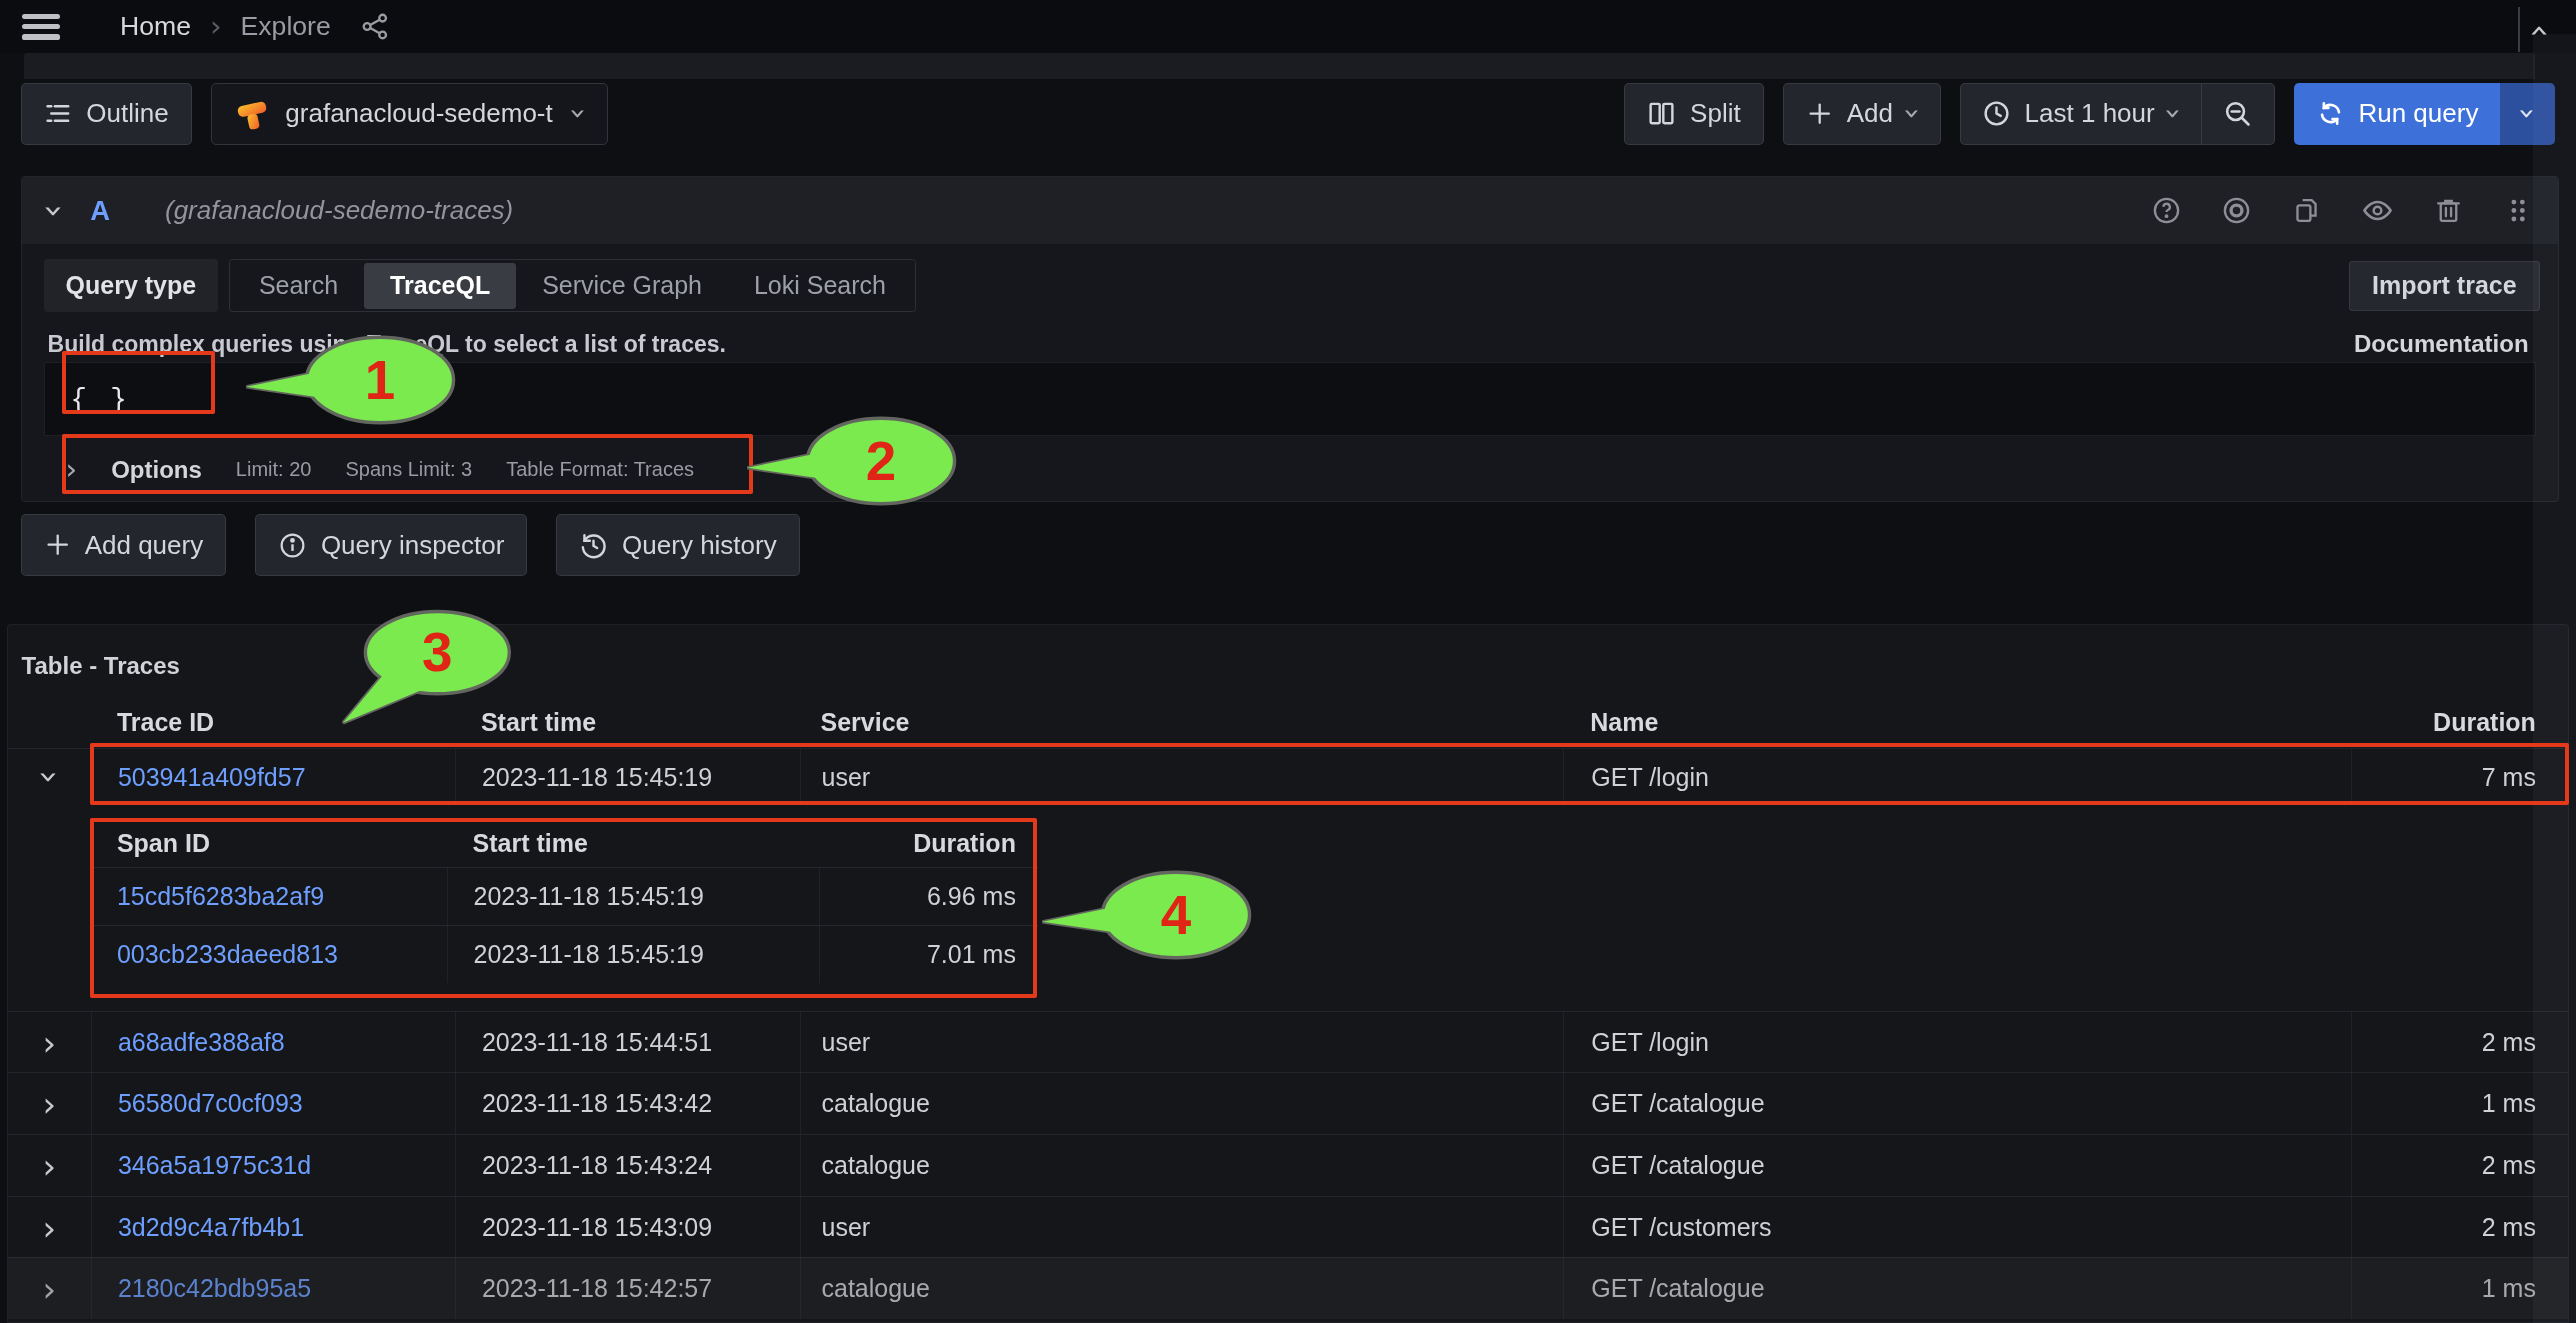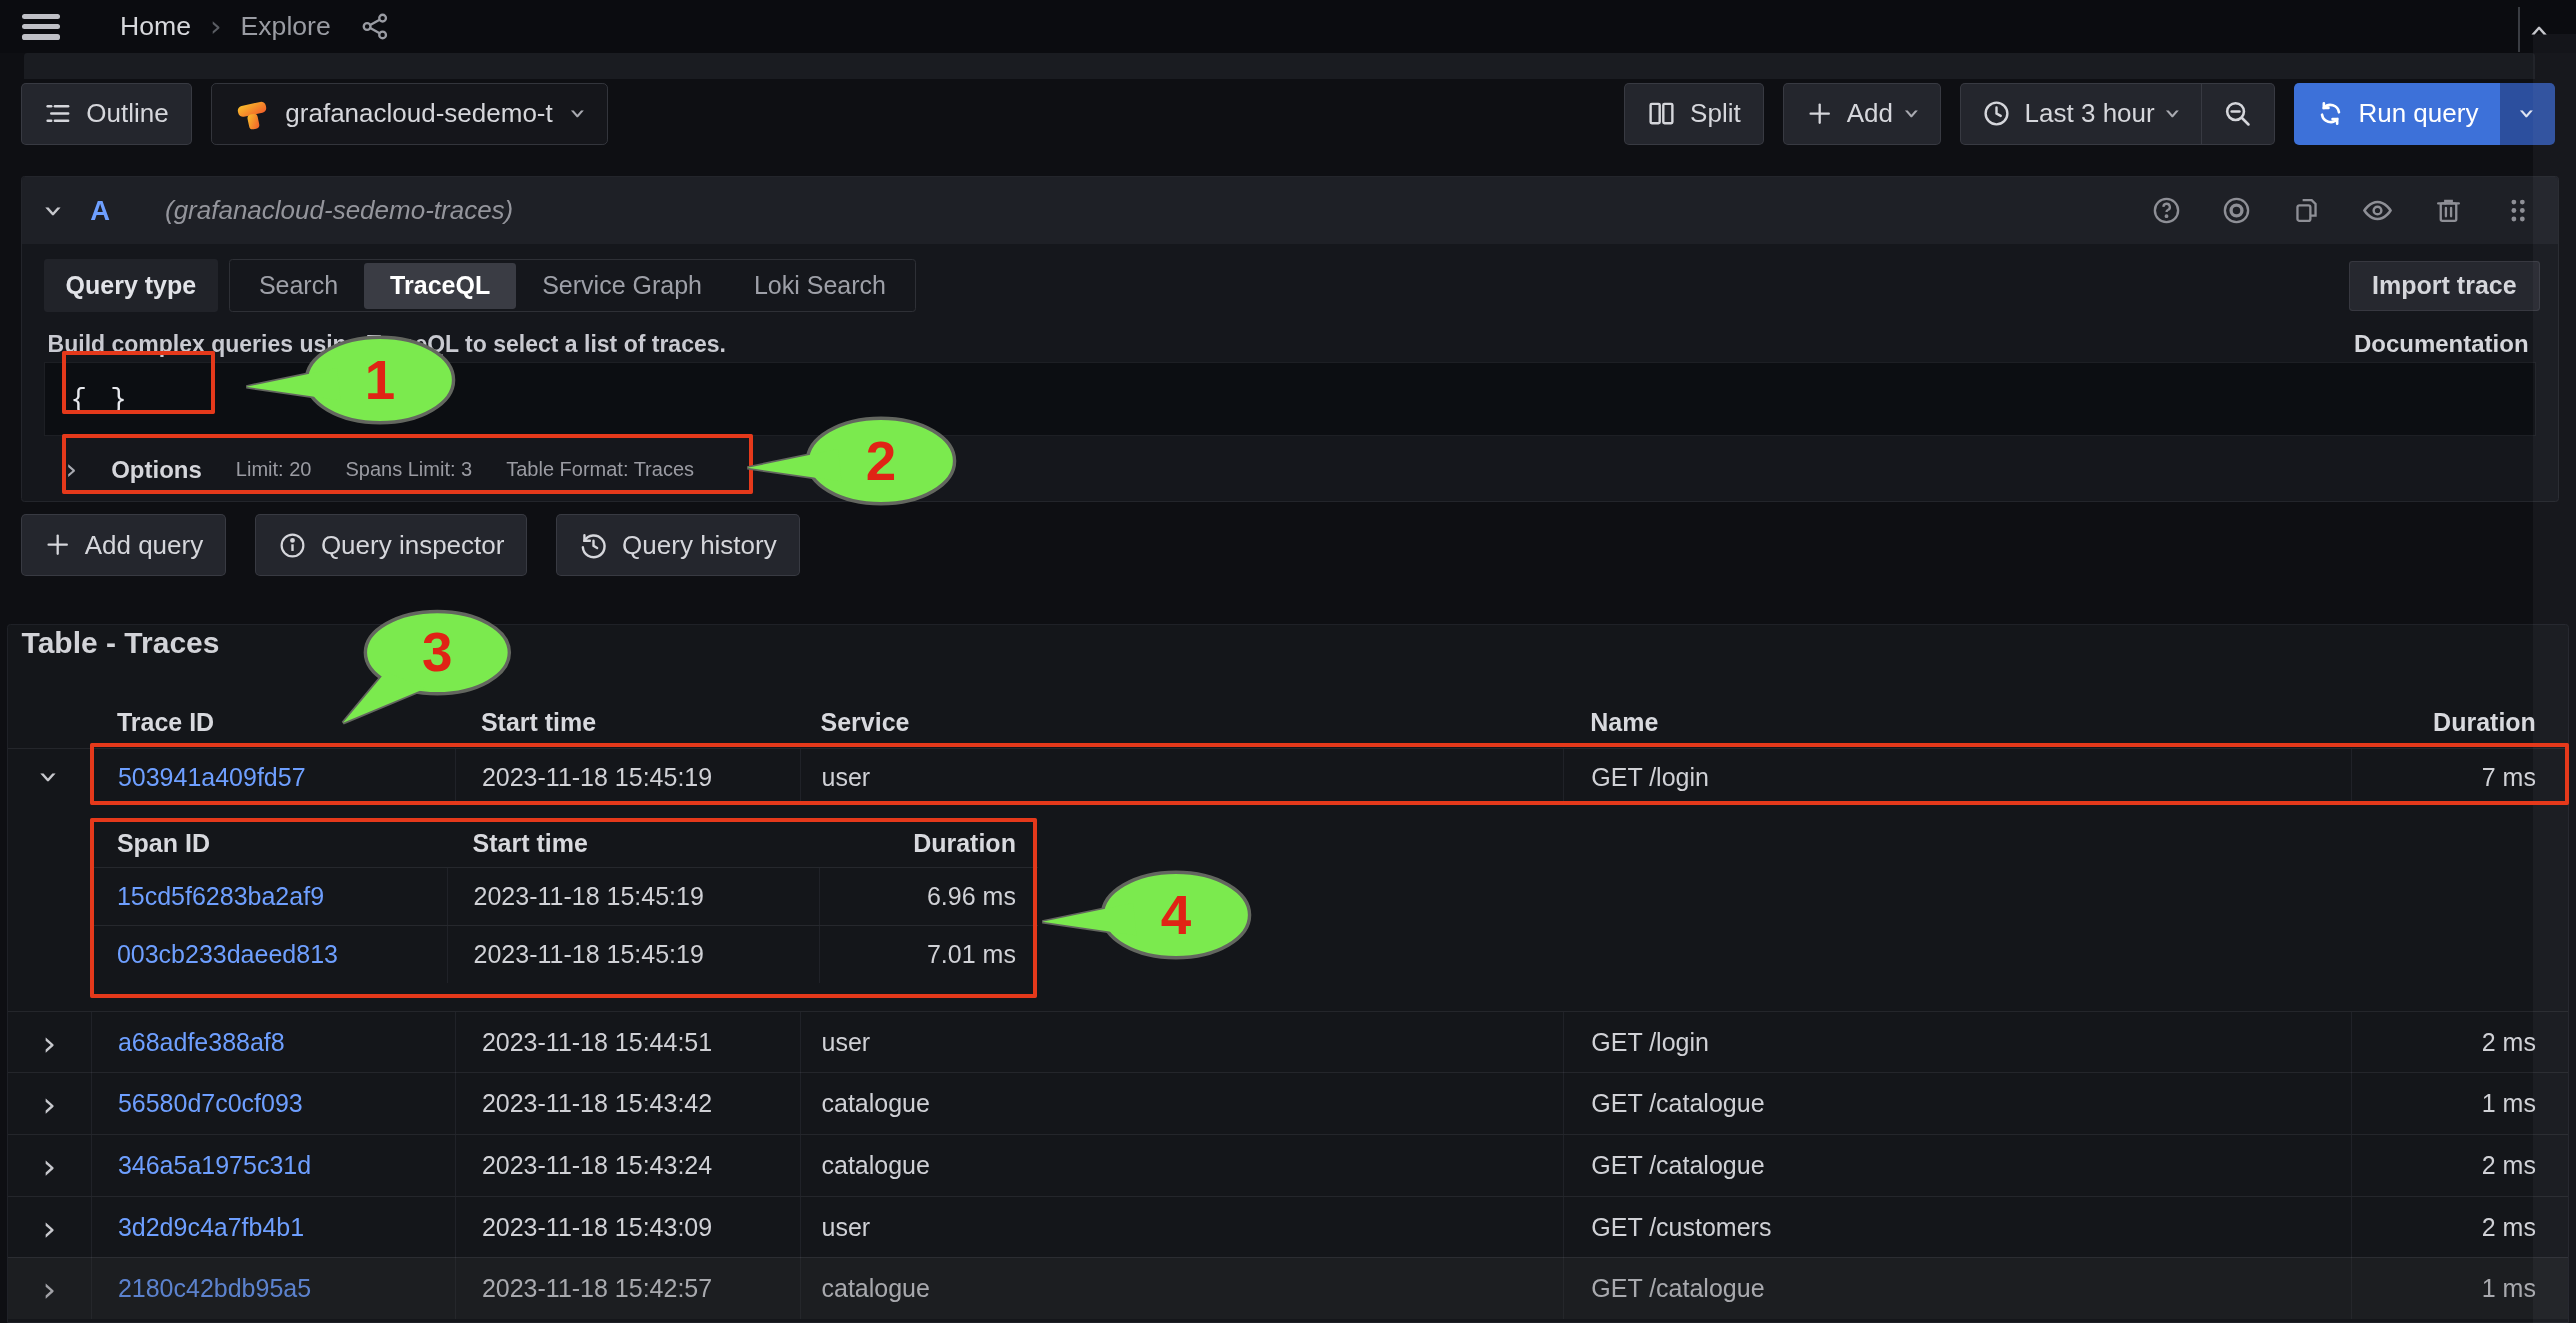--- a/index.html
+++ b/index.html
@@ -208,7 +208,7 @@
                 <path d="M12 7v5l3.5 2"></path>
             </svg>
           </span>
-          <span>Last 3 hour</span>
+          <span>Last 1 hour</span>
           <span class="chev down small">›</span>
         </div>
         <div class="seg">

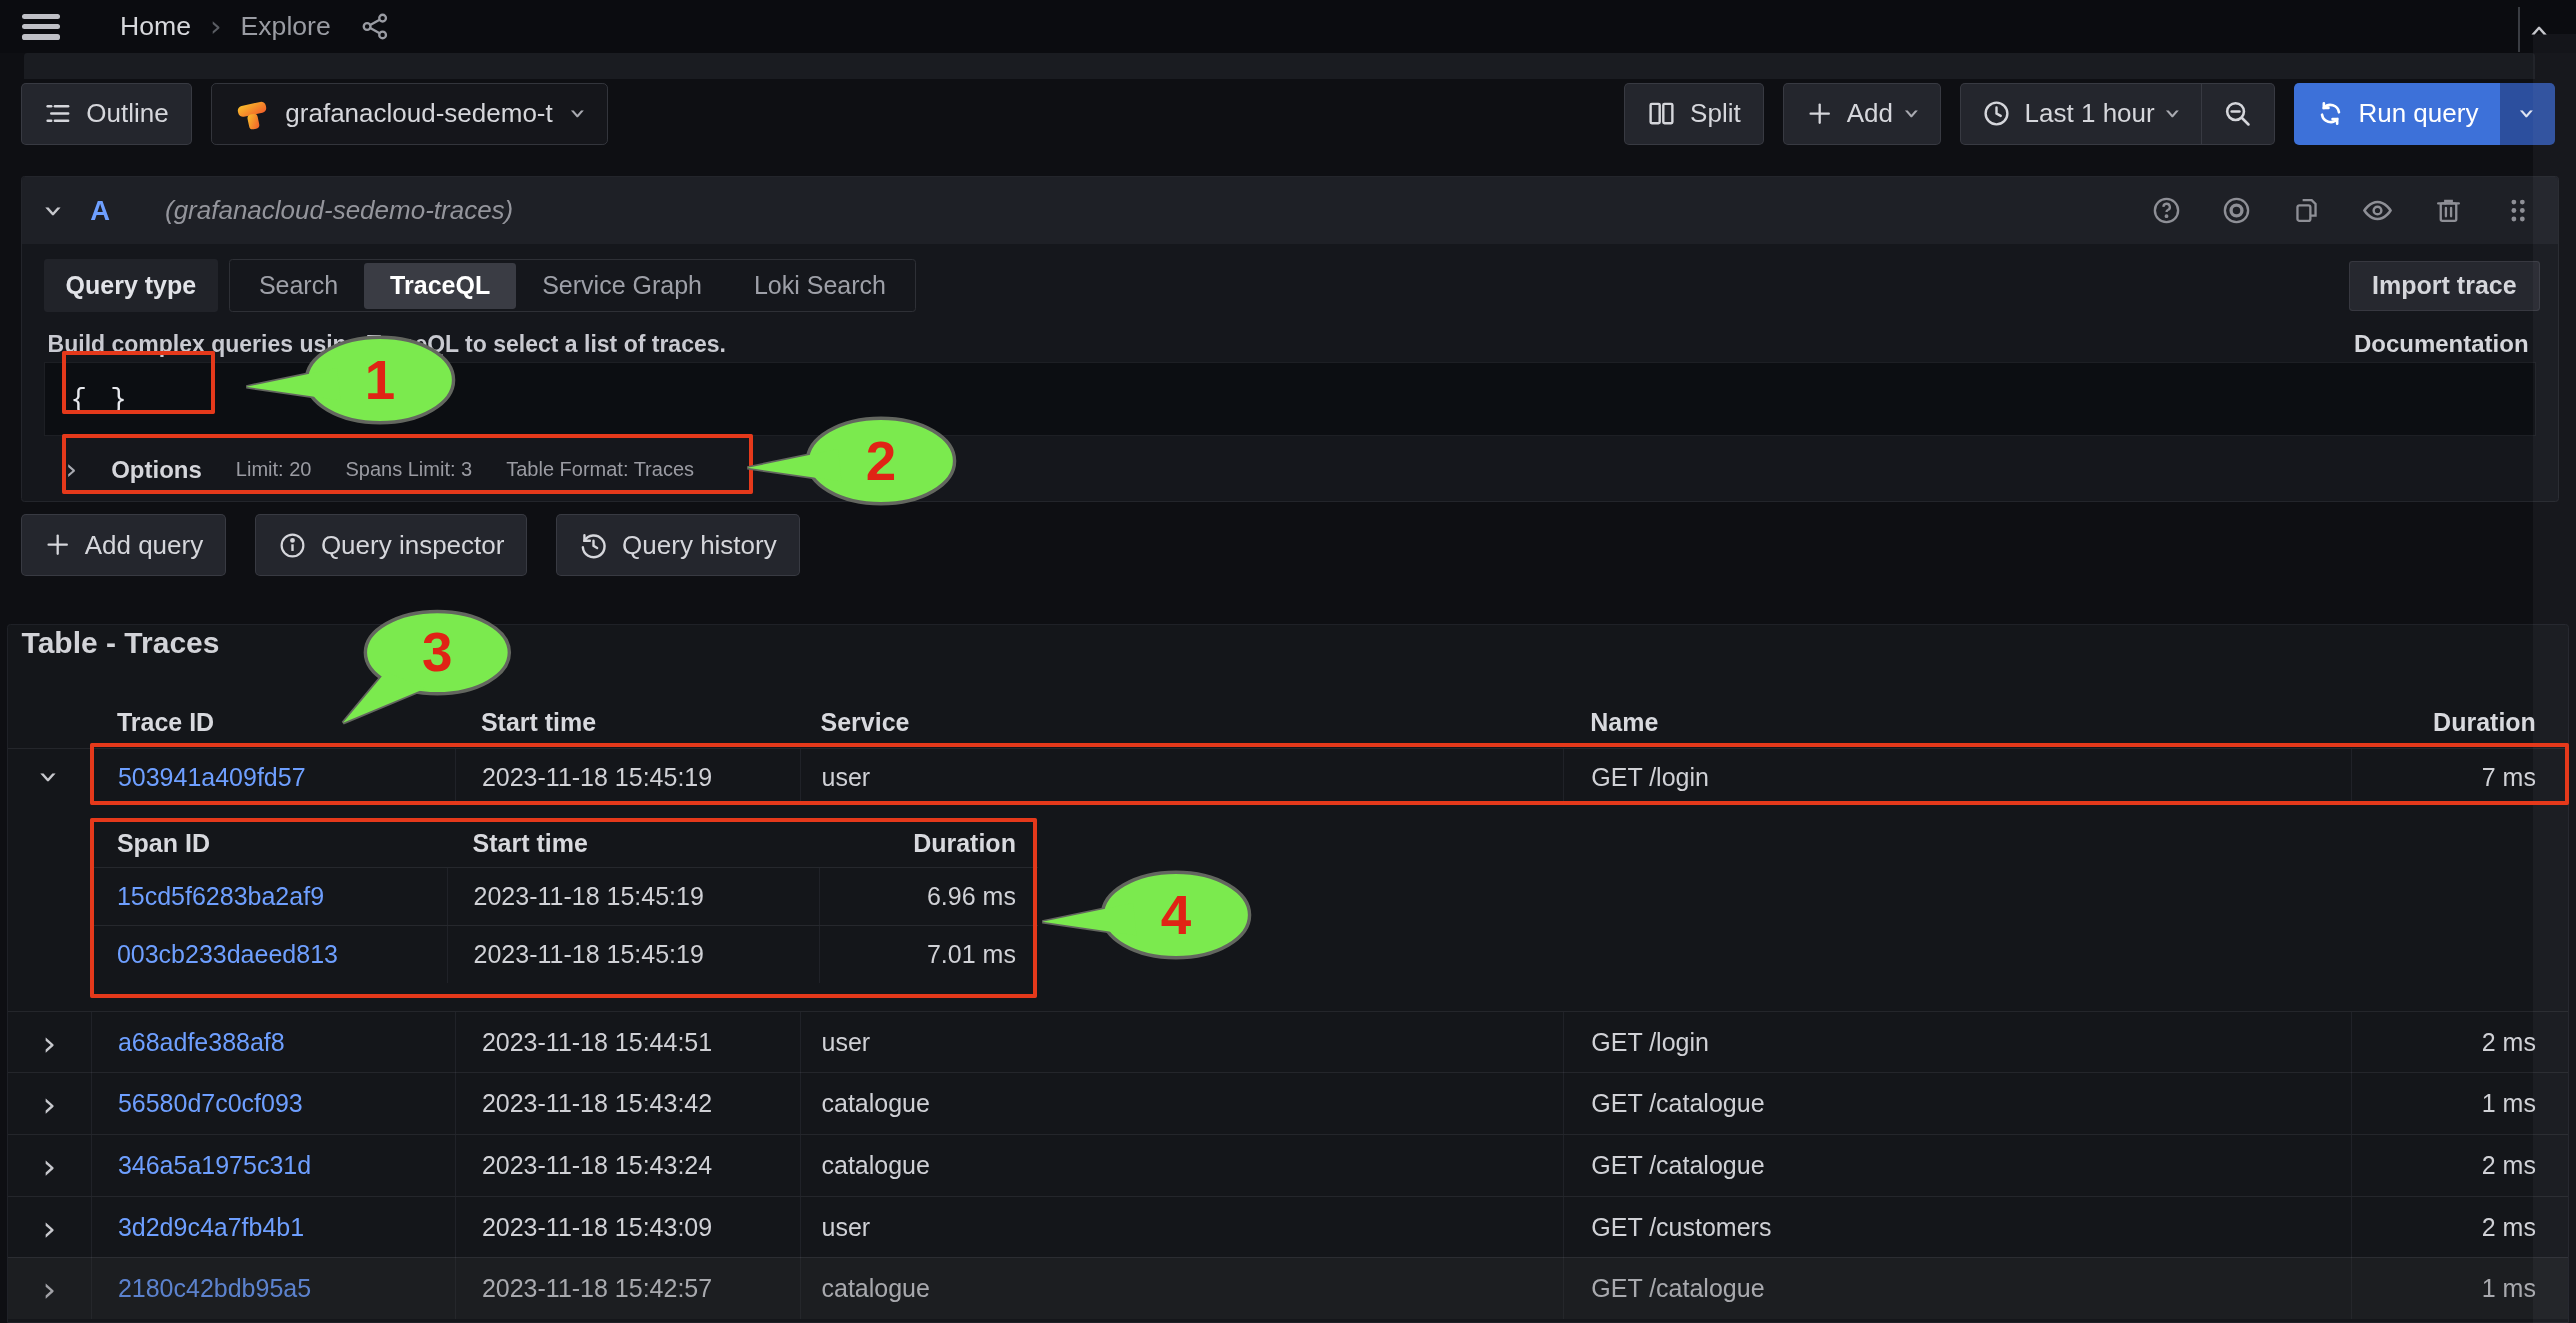--- a/index.html
+++ b/index.html
@@ -78,7 +78,7 @@
 
   
   .table-panel { position:absolute; left:6.9px; top:624px; width:2562px; height:699px; background:#14161a; border:0.9px solid #1f2127; border-radius:3.4px 3.4px 0 0; overflow:hidden; }
-  .tp-title { position:absolute; left:13.7px; top:1px; font-size:30px; font-weight:600; color:#d2d3d8; }
+  .tp-title { position:absolute; left:13.7px; top:27px; font-size:24px; font-weight:600; color:#d2d3d8; }
 
   .t-row { position:absolute; left:0; width:2562px; display:flex; align-items:center; }
   .t-head { top:75px; height:45px; font-weight:700; color:#d8d9de; }

